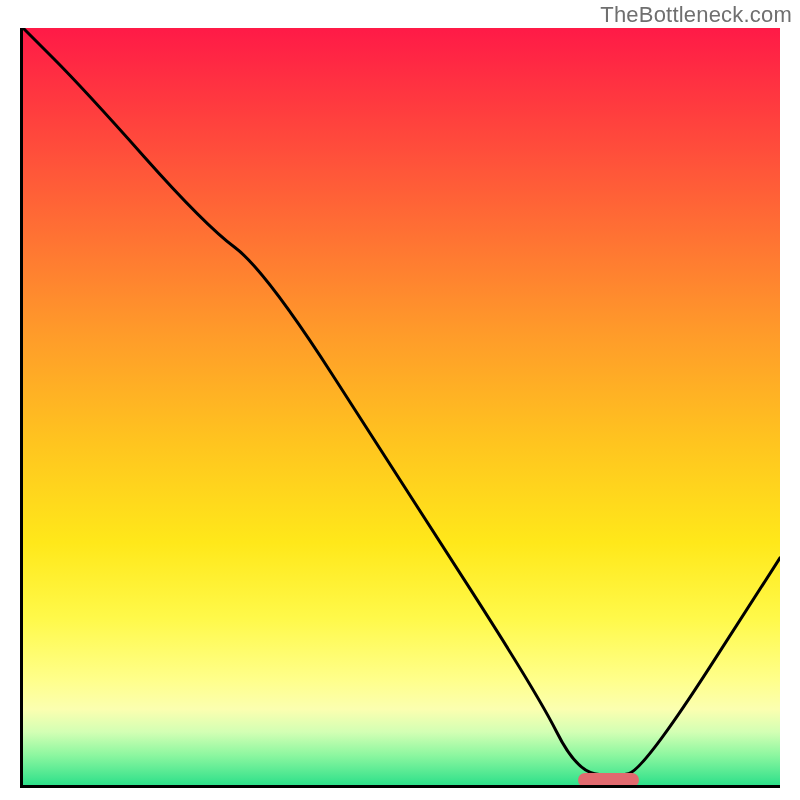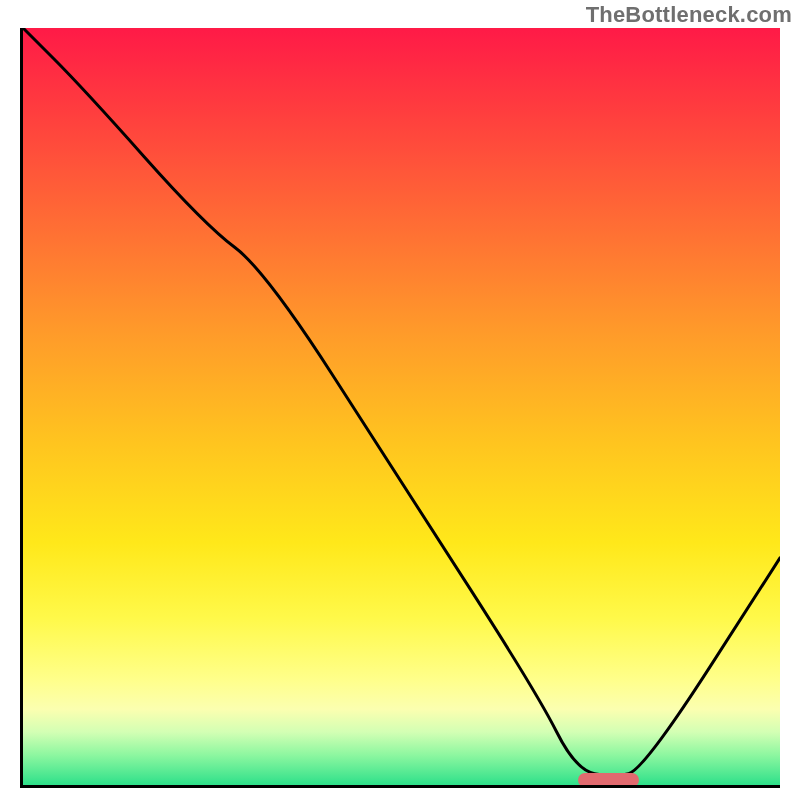--- a/index.html
+++ b/index.html
@@ -20,7 +20,7 @@
     top: 2px;
     right: 8px;
     font-size: 22px;
-    font-weight: 700;
+    font-weight: 400;
     color: #6f6f6f;
     letter-spacing: 0.2px;
     z-index: 10;

